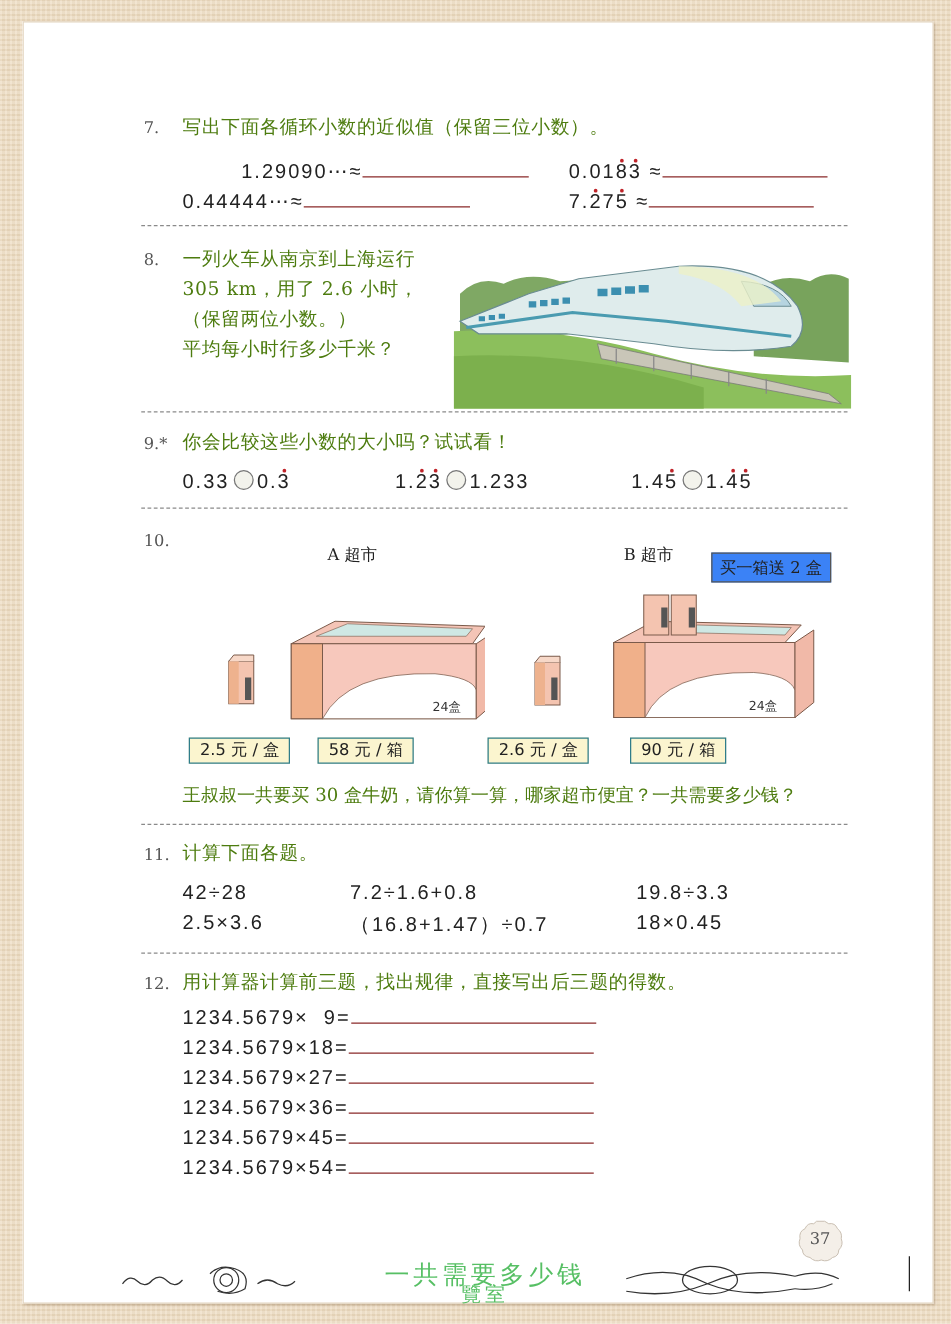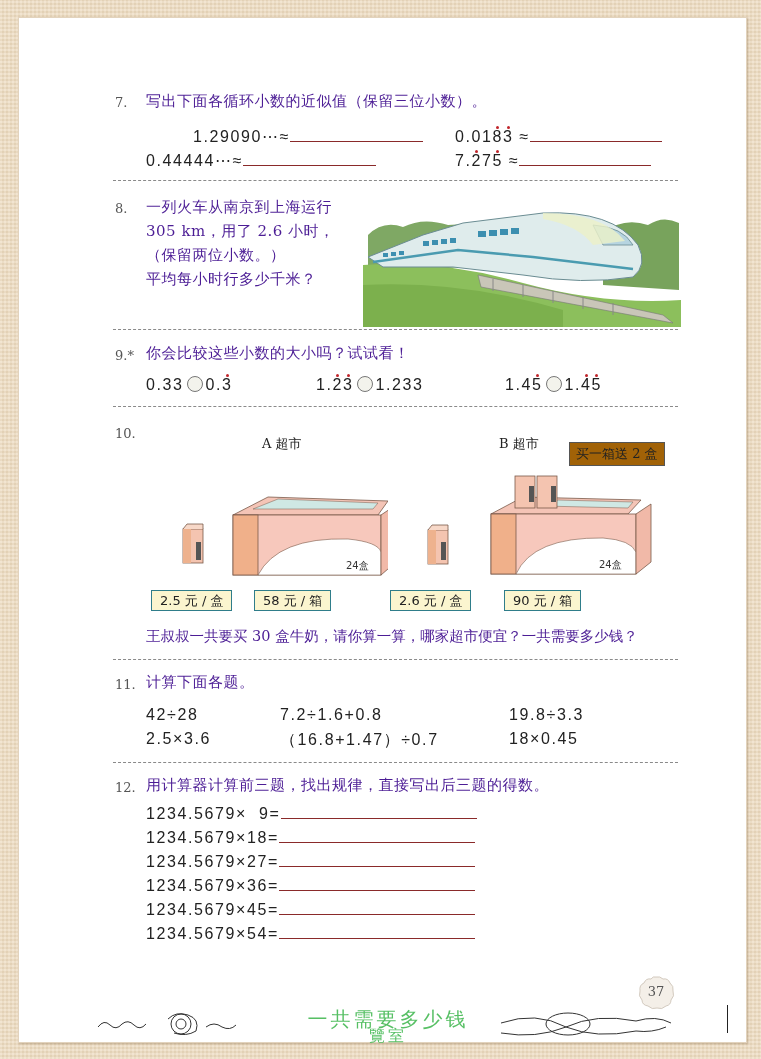--- a/index.html
+++ b/index.html
@@ -29,7 +29,7 @@
   .qtext {
     font-family: "DejaVu Serif", serif;
     font-size: 15px;
-    color: #4c1d95;
+    color: #4d7c0f;
     letter-spacing: 0.5px;
   }
   .mono {

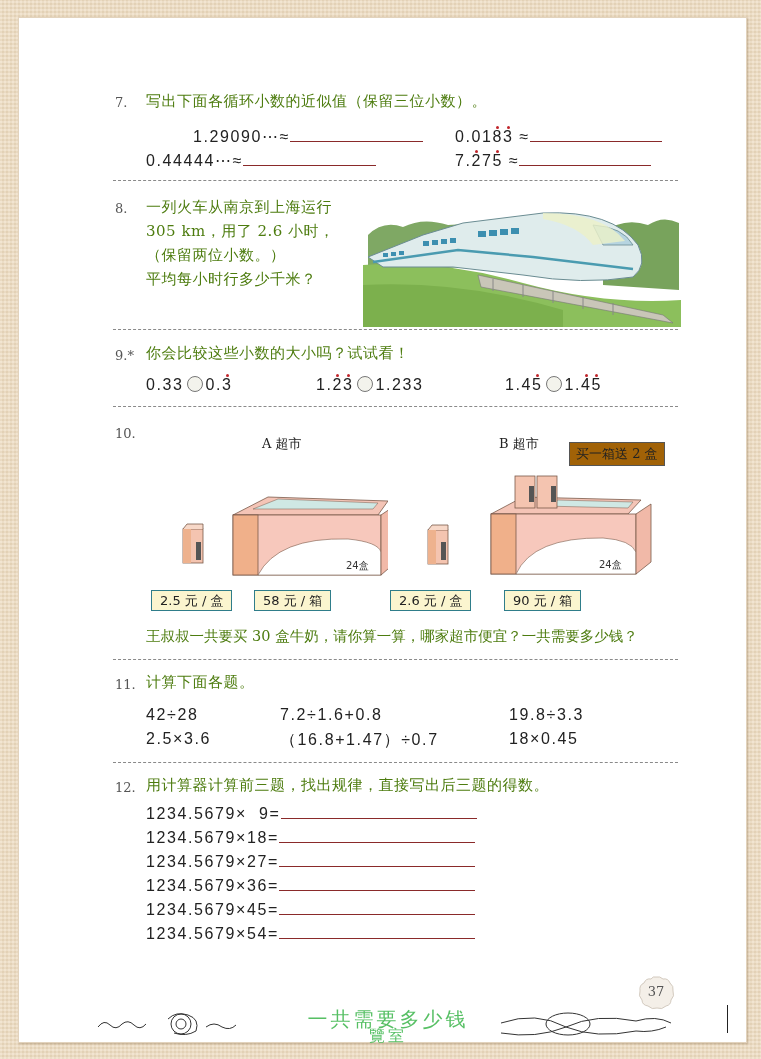--- a/index.html
+++ b/index.html
@@ -85,7 +85,7 @@
   .promo {
     position: absolute;
     border: 1px solid #555;
-    background: #a16207;
+    background: #3b82f6;
     font-family: "DejaVu Serif", serif;
     font-size: 13px;
     padding: 2px 6px;

